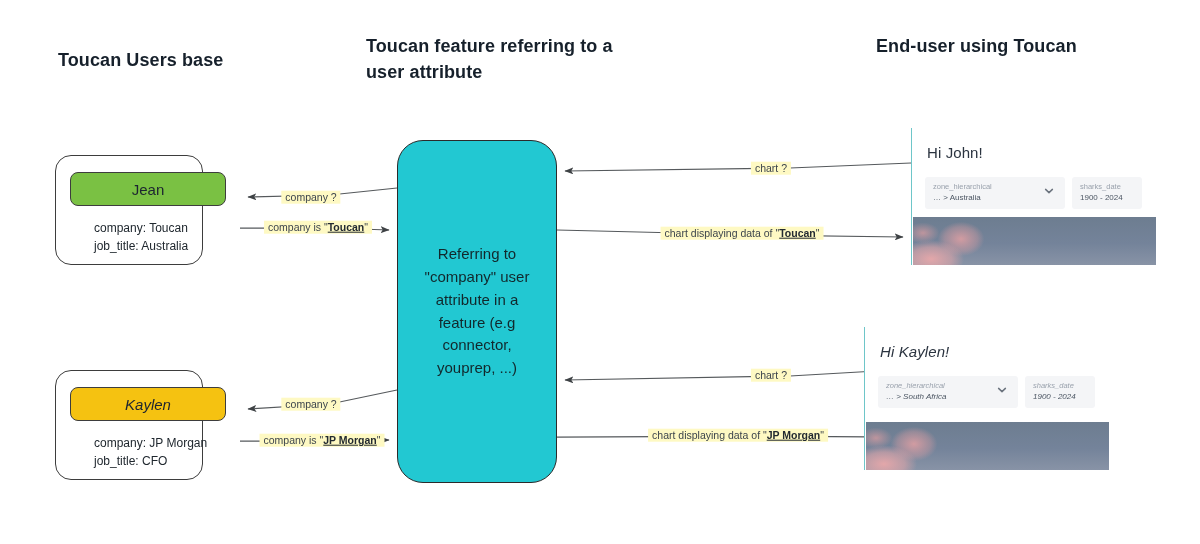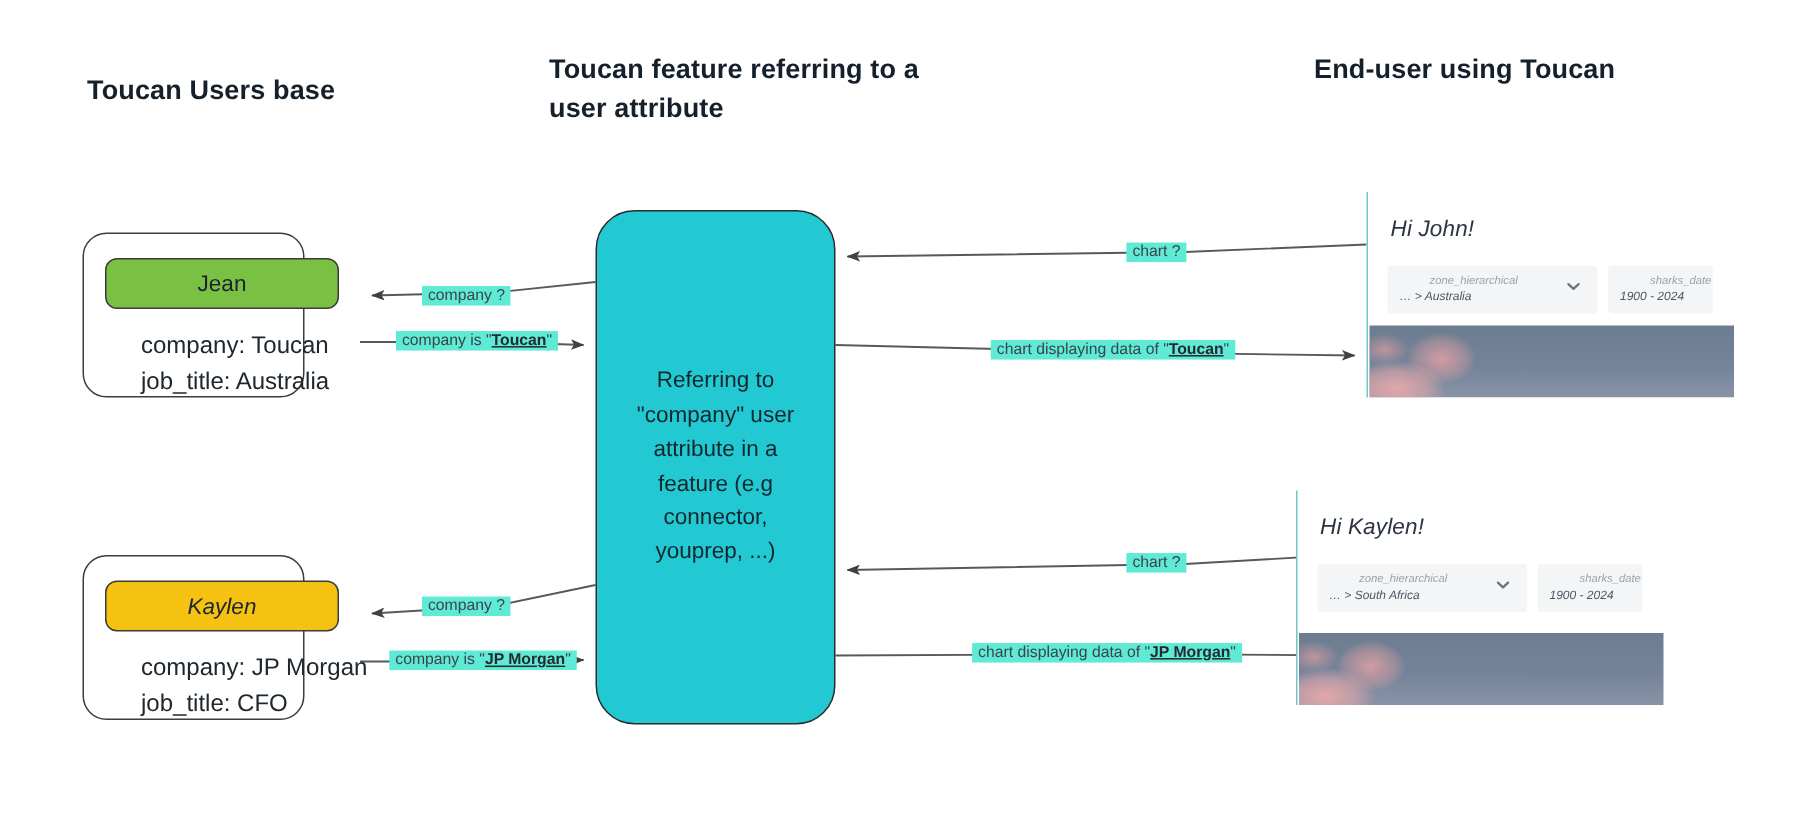--- a/index.html
+++ b/index.html
@@ -104,7 +104,7 @@
     box-sizing: border-box;
     overflow: hidden;
   }
-  #dash-card-john   { left: 911px; top: 128px; height: 137px; font-style: italic; }
+  #dash-card-john   { left: 911px; top: 128px; height: 137px; }
   #dash-card-kaylen { left: 864px; top: 327px; height: 143px; font-style: italic; }
 
   .dash-greeting {

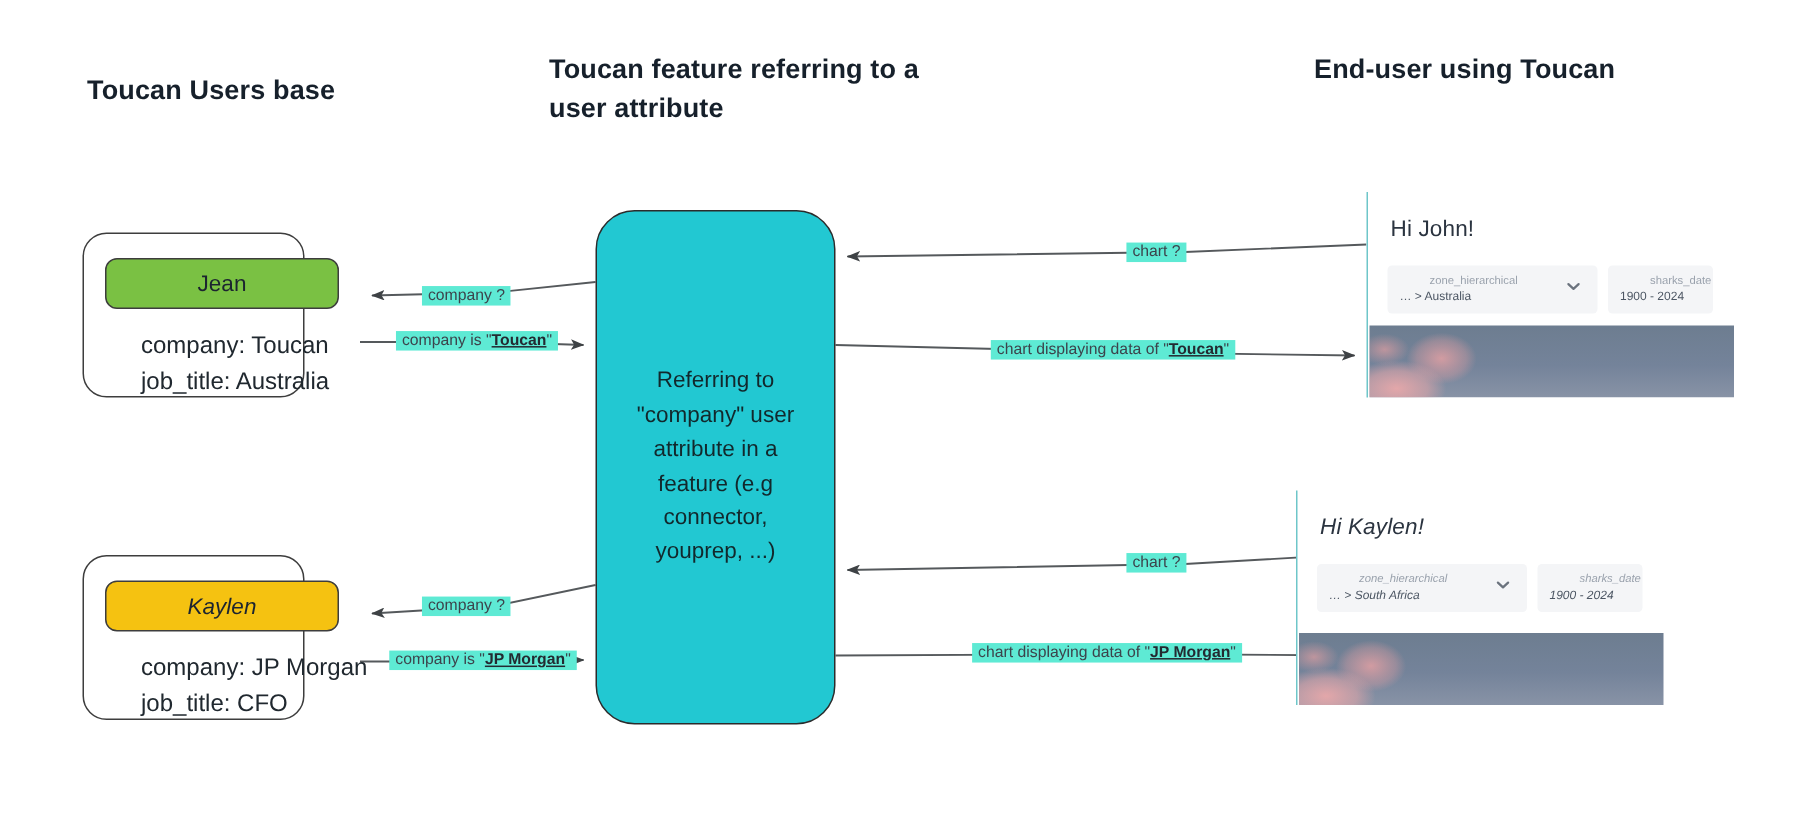--- a/index.html
+++ b/index.html
@@ -181,7 +181,7 @@
     position: absolute;
     font-size: 10.5px;
     color: #3c444c;
-    background: #5eead4;
+    background: #fef9c3;
     padding: 0 4px;
     white-space: nowrap;
     transform: translate(-50%, -50%);

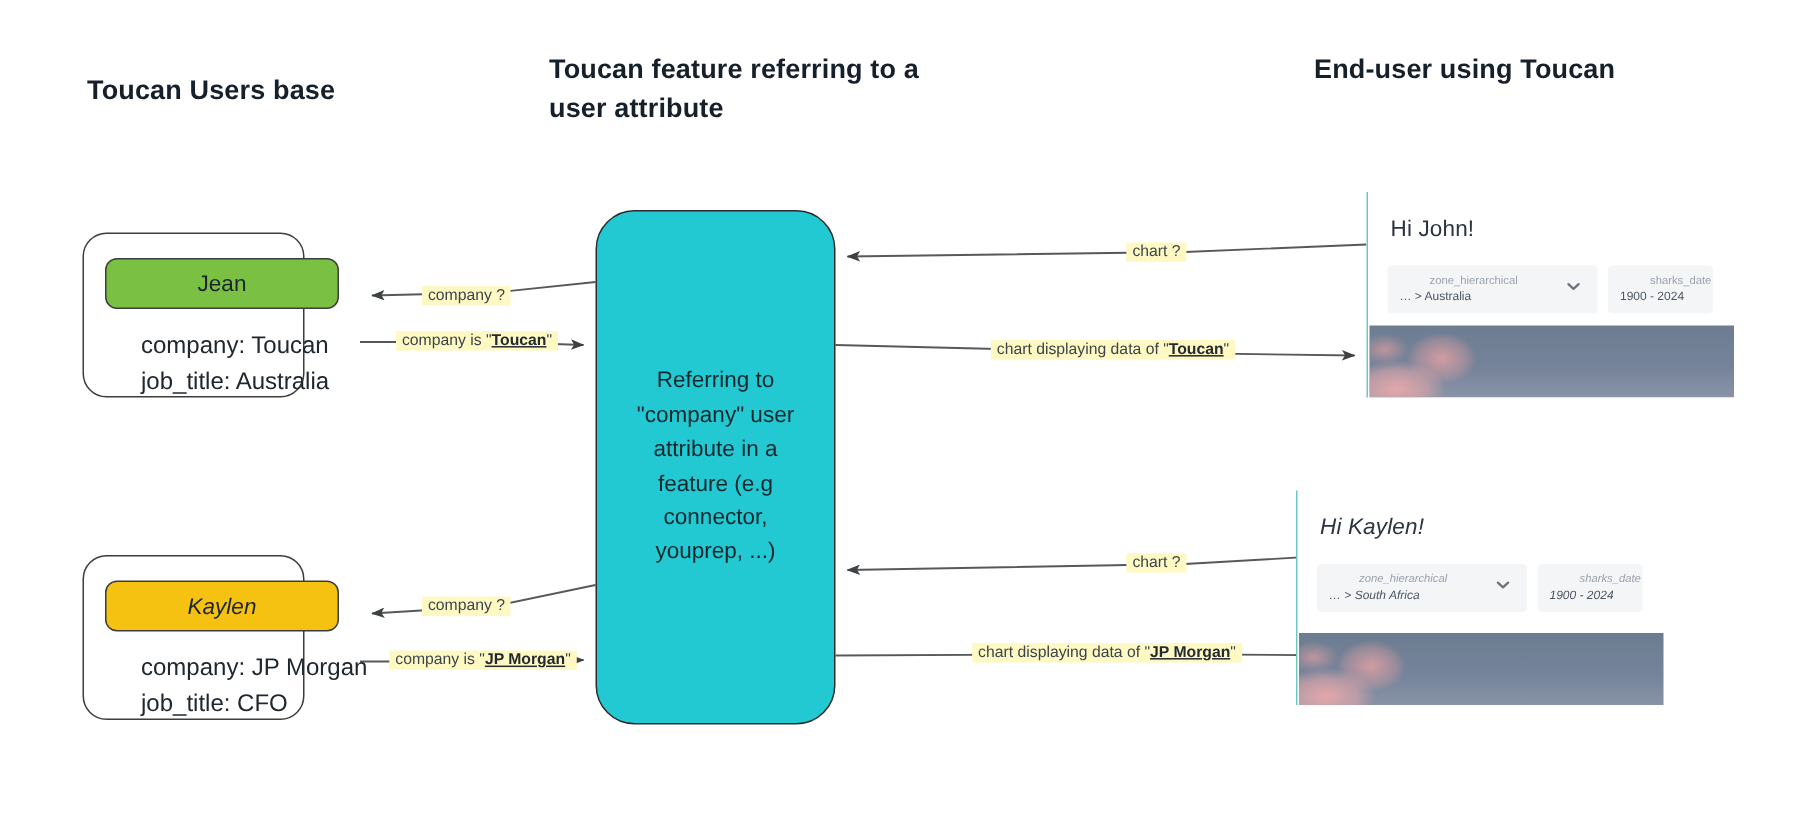--- a/index.html
+++ b/index.html
@@ -132,7 +132,6 @@
     color: #9aa2ad;
     line-height: 1.35;
     white-space: nowrap;
-    margin-left: 20px;
   }
   .chip-value {
     font-size: 8px;

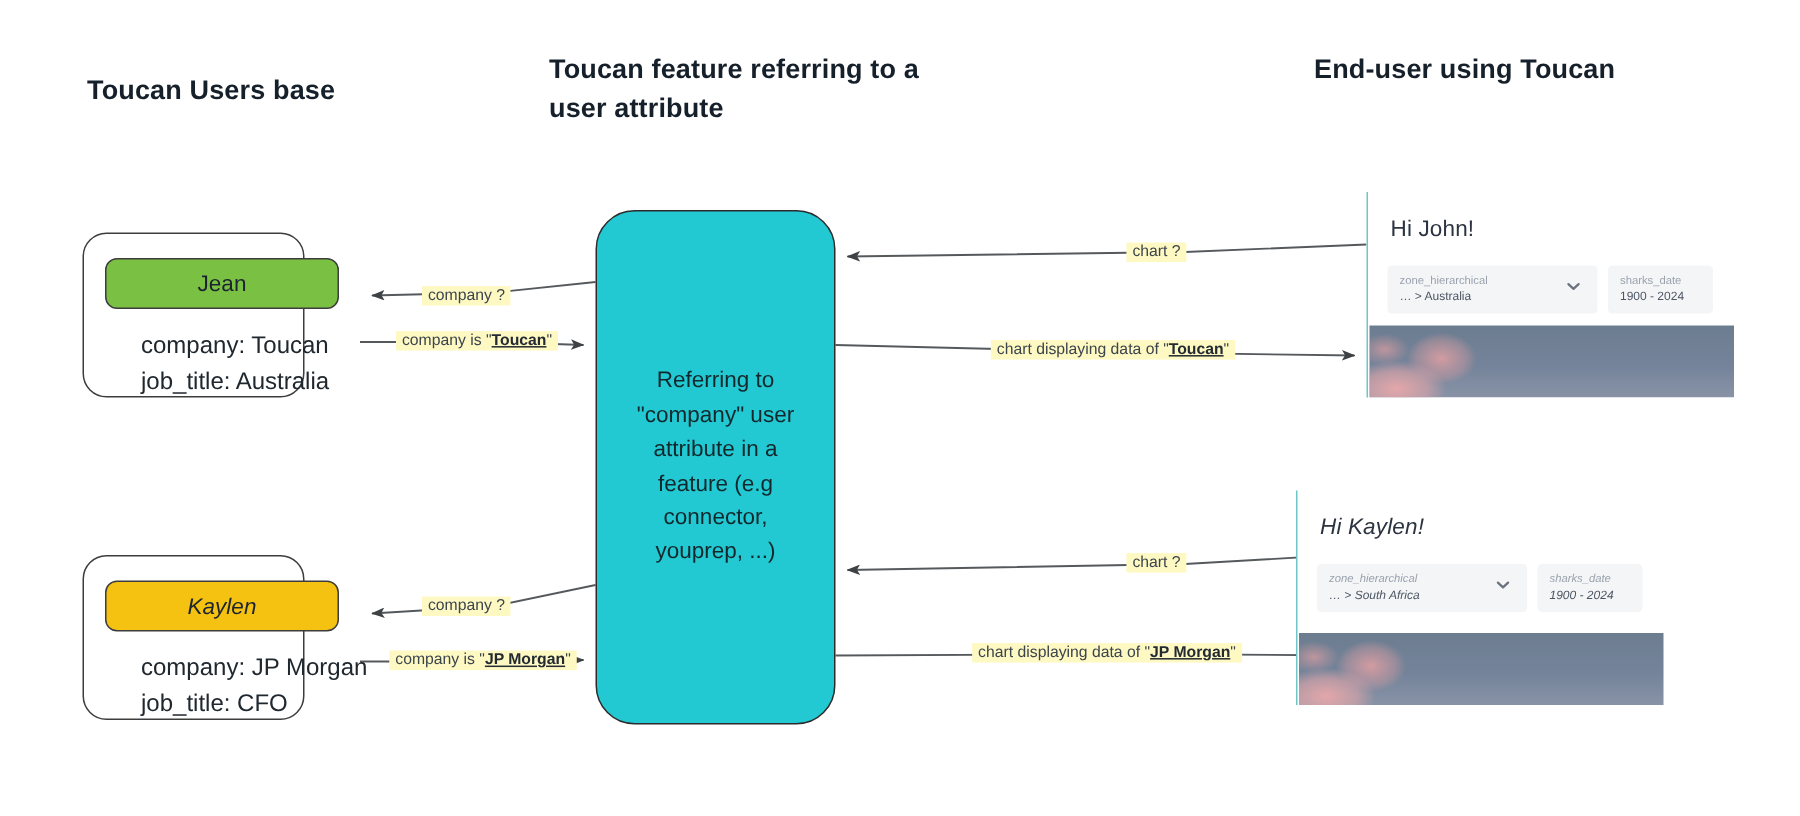--- a/index.html
+++ b/index.html
@@ -66,7 +66,7 @@
     position: absolute;
     left: 38px;
     top: 63px;
-    font-size: 16px;
+    font-size: 12px;
     line-height: 1.5;
     color: #20282f;
     white-space: nowrap;

